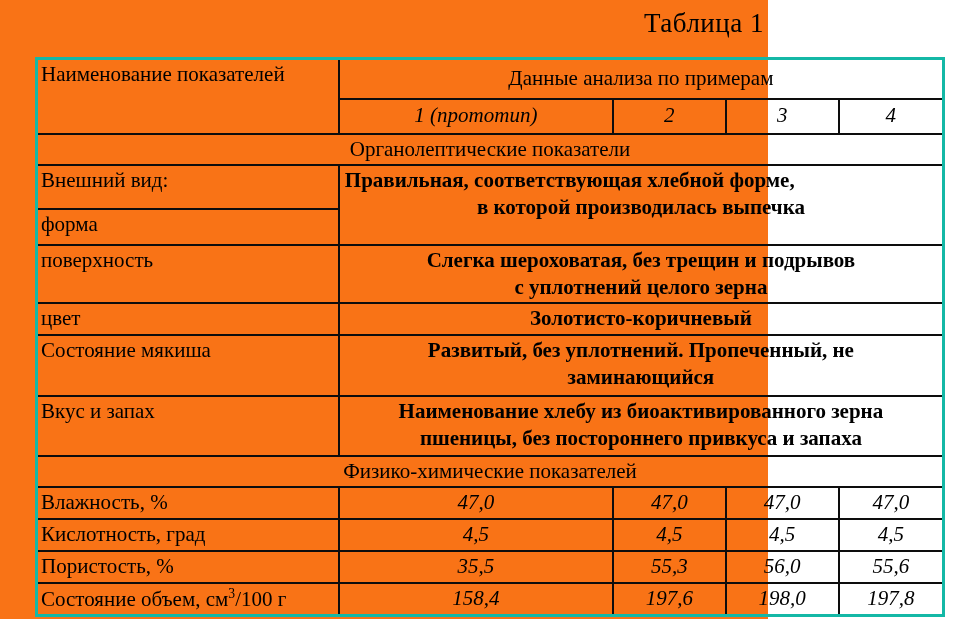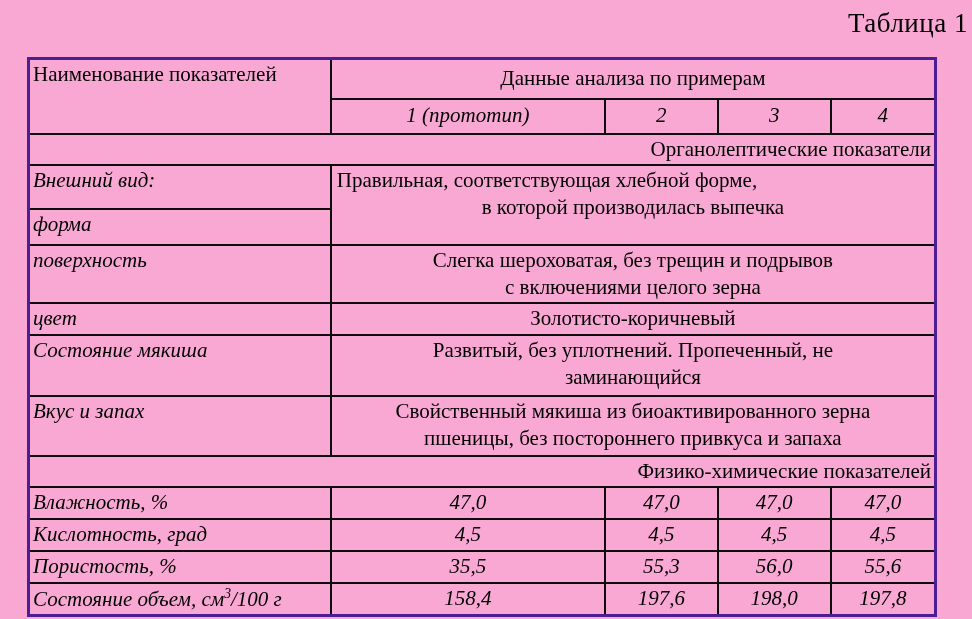--- a/index.html
+++ b/index.html
@@ -14,9 +14,9 @@
   }
   .page {
     position: relative;
-    width: 972px;
+    width: 768px;
     height: 619px;
-    background: #f9a8d4;
+    background: #f97316;
   }
   .caption {
     position: absolute;

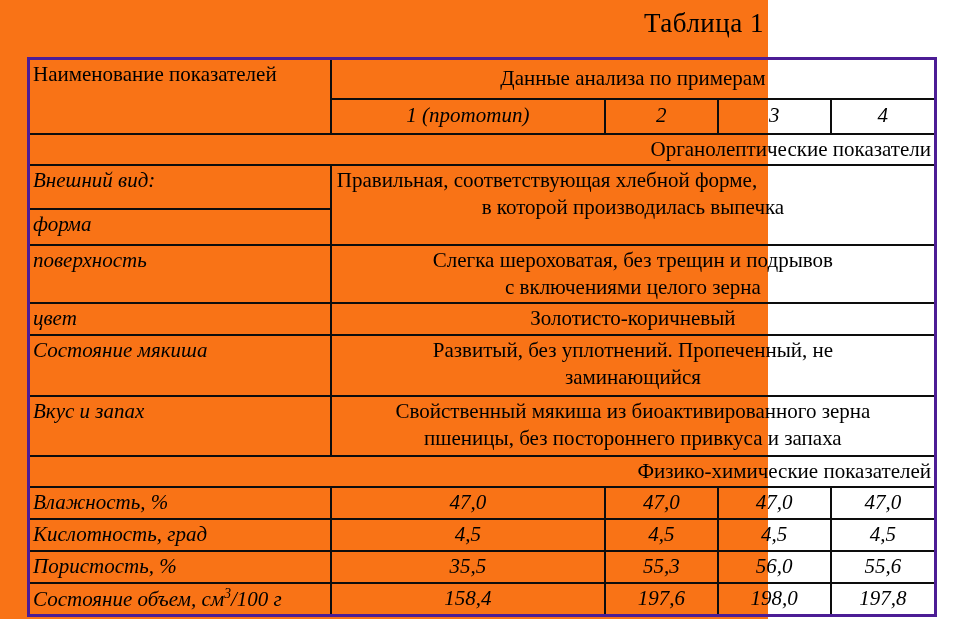--- a/index.html
+++ b/index.html
@@ -42,7 +42,8 @@
     overflow: hidden;
   }
   table.main {
-    border: 3px solid #4c1d95;
+    border: 3px solid #14b8a6;
+    margin-left: 8px;
   }
   
   td.lbl {

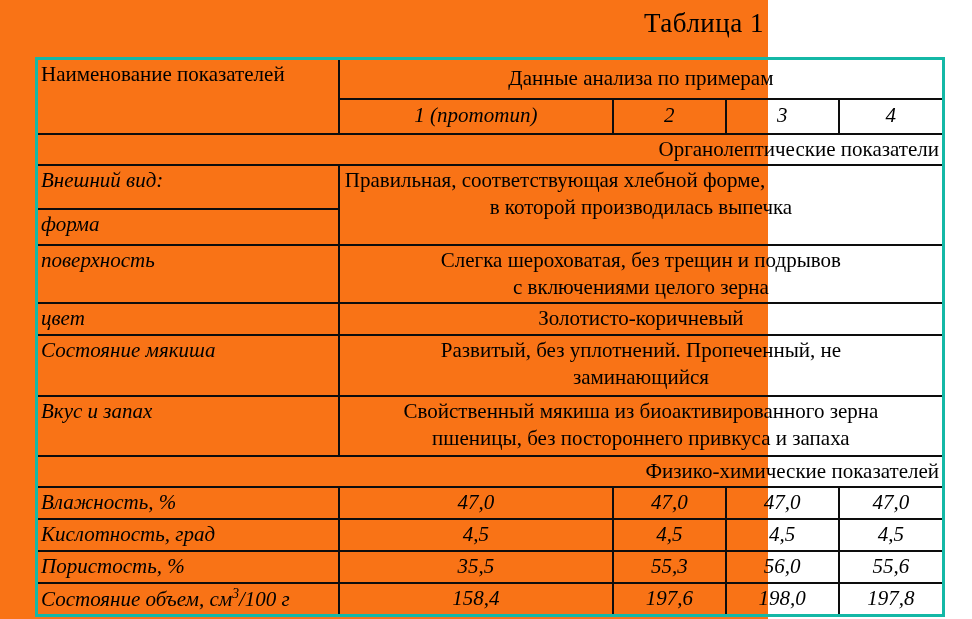--- a/index.html
+++ b/index.html
@@ -54,7 +54,7 @@
   }
   
   td.section {
-    text-align: right;
+    text-align: center;
     vertical-align: middle;
   }
   

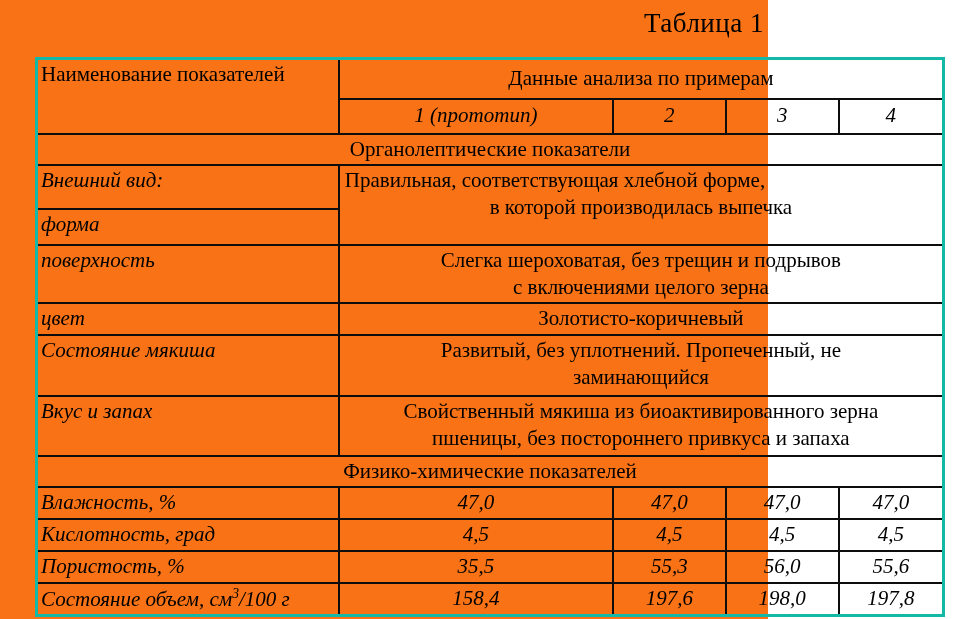--- a/index.html
+++ b/index.html
@@ -50,7 +50,6 @@
     text-align: left;
     vertical-align: top;
     padding-left: 5px;
-    font-style: italic;
   }
   
   td.section {

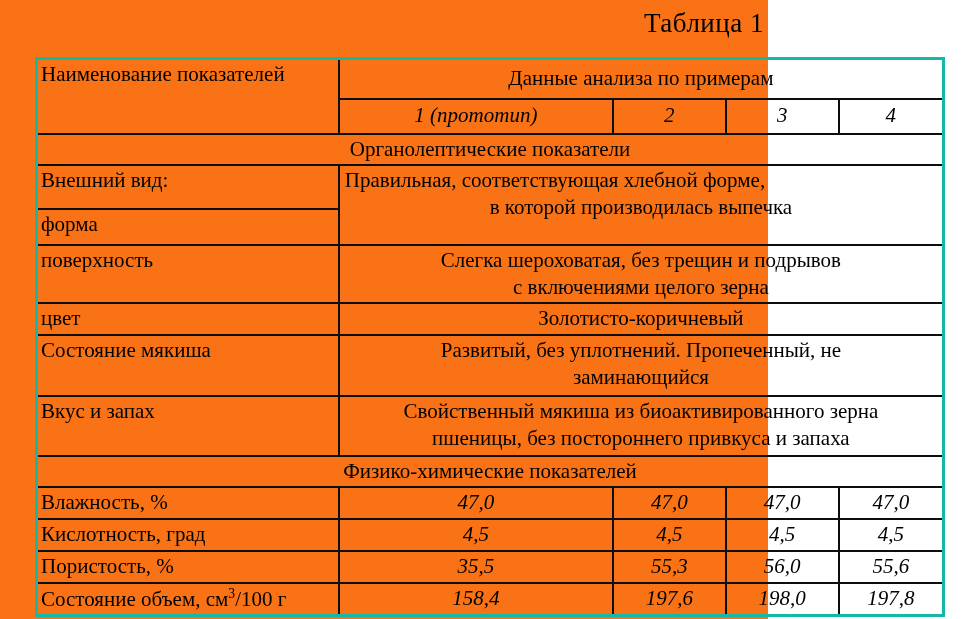--- a/index.html
+++ b/index.html
@@ -61,6 +61,7 @@
     text-align: center;
     vertical-align: top;
     padding-right: 88px;
+    font-weight: bold;
   }
   td.merged .line { display: block; }
   td.merged .line.left { text-align: left; margin-right: -88px; padding-left: 2px; }

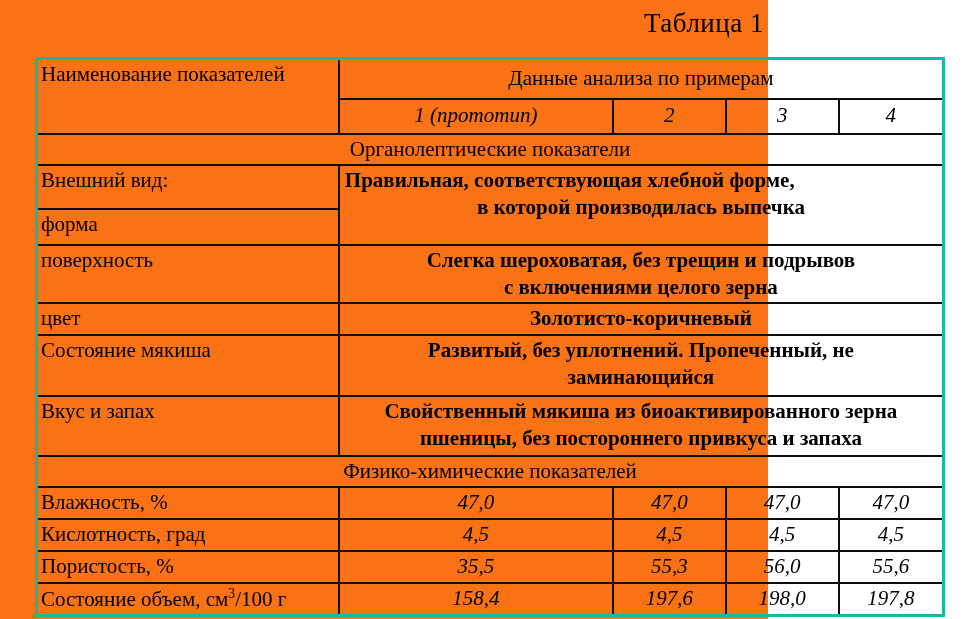--- a/index.html
+++ b/index.html
@@ -132,7 +132,7 @@
       <td class="lbl">поверхность</td>
       <td class="merged" colspan="4">
         <span class="line">Слегка шероховатая, без трещин и подрывов</span>
-        <span class="line">с включениями целого зерна</span>
+        <span class="line">с уплотнений целого зерна</span>
       </td>
     </tr>
 

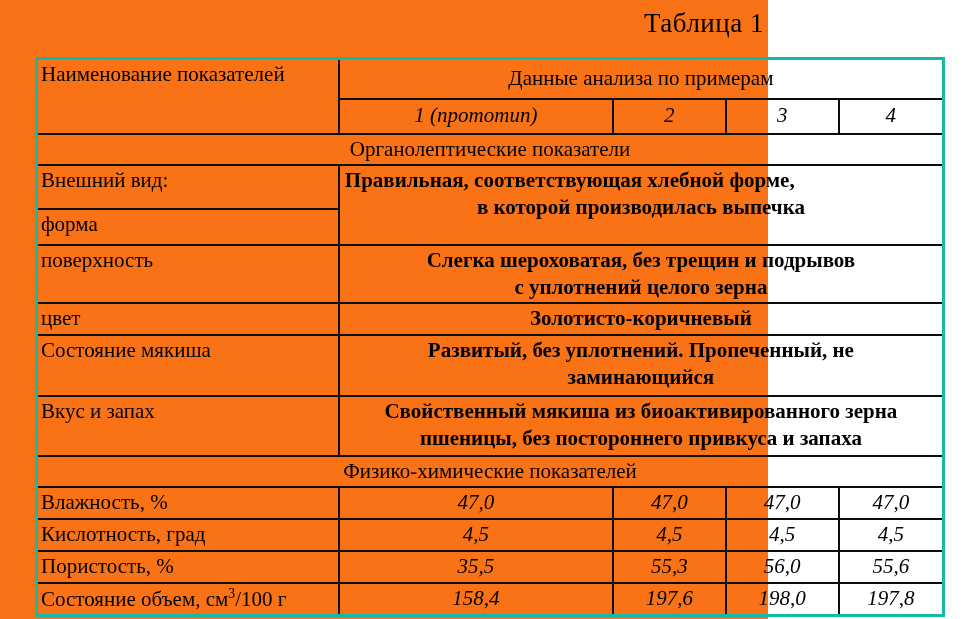--- a/index.html
+++ b/index.html
@@ -154,7 +154,7 @@
     <tr style="height:60px">
       <td class="lbl">Вкус и запах</td>
       <td class="merged" colspan="4">
-        <span class="line">Свойственный мякиша из биоактивированного зерна</span>
+        <span class="line">Наименование хлебу из биоактивированного зерна</span>
         <span class="line">пшеницы, без постороннего привкуса и запаха</span>
       </td>
     </tr>

